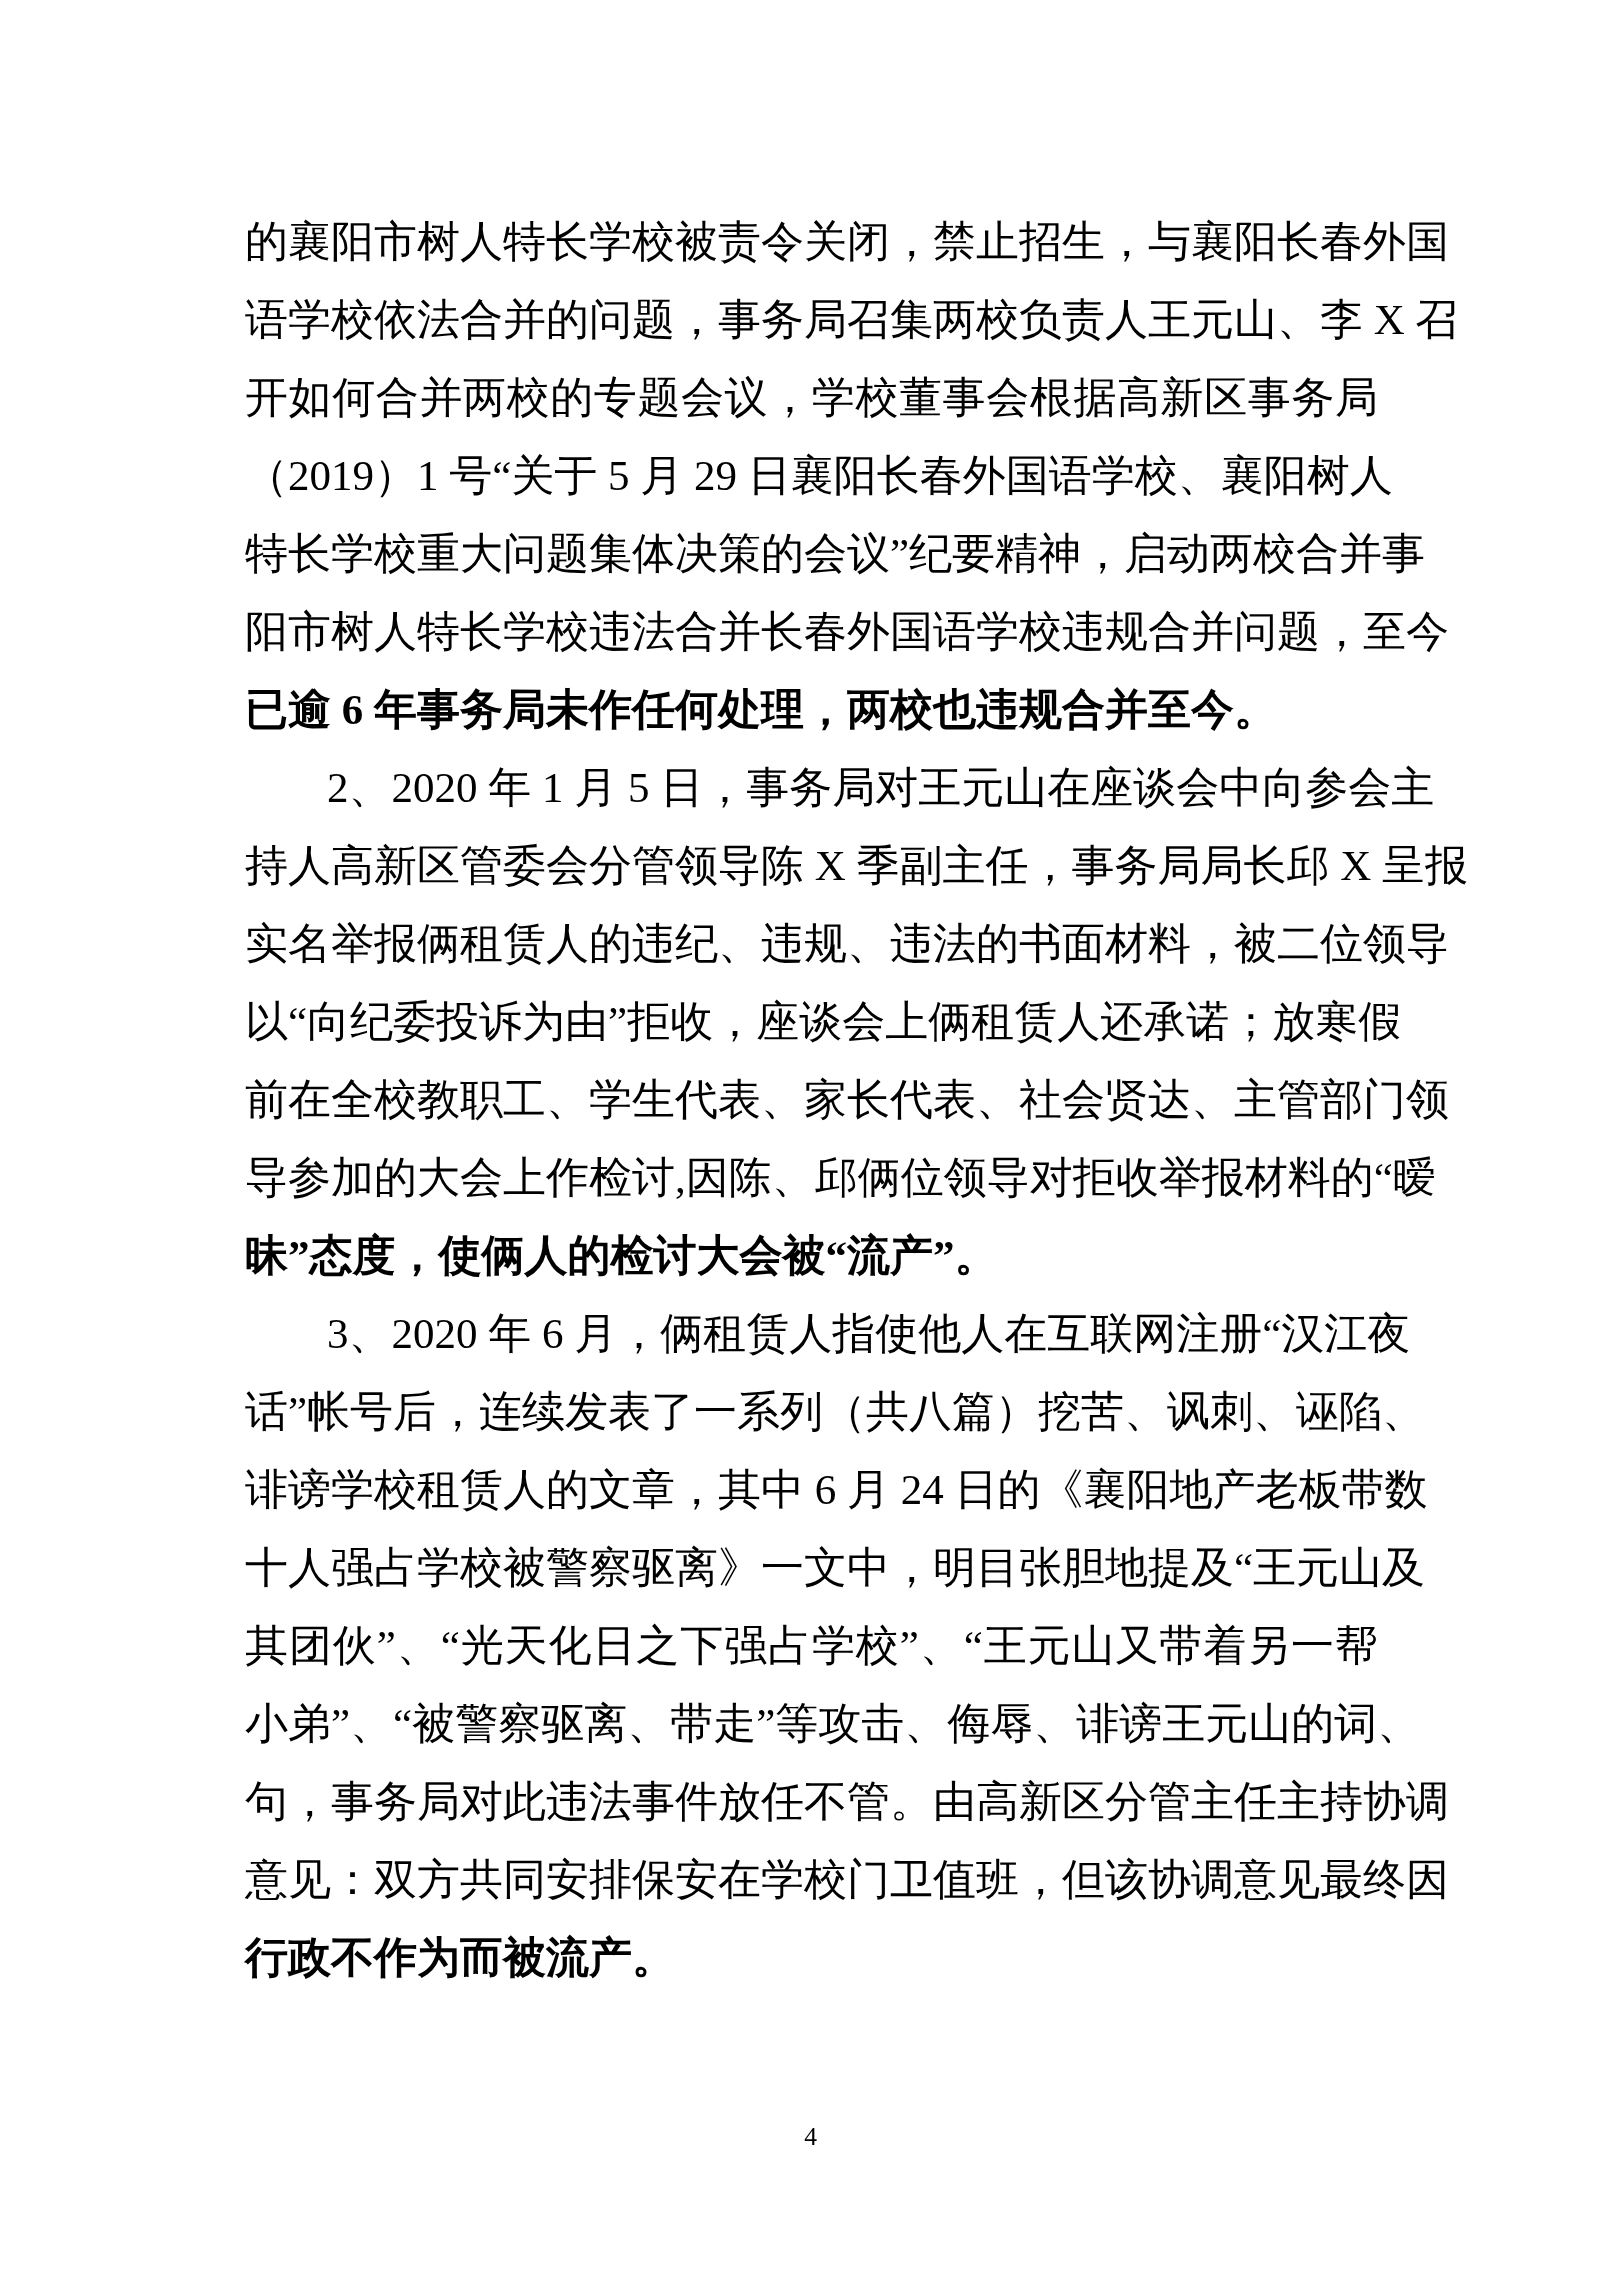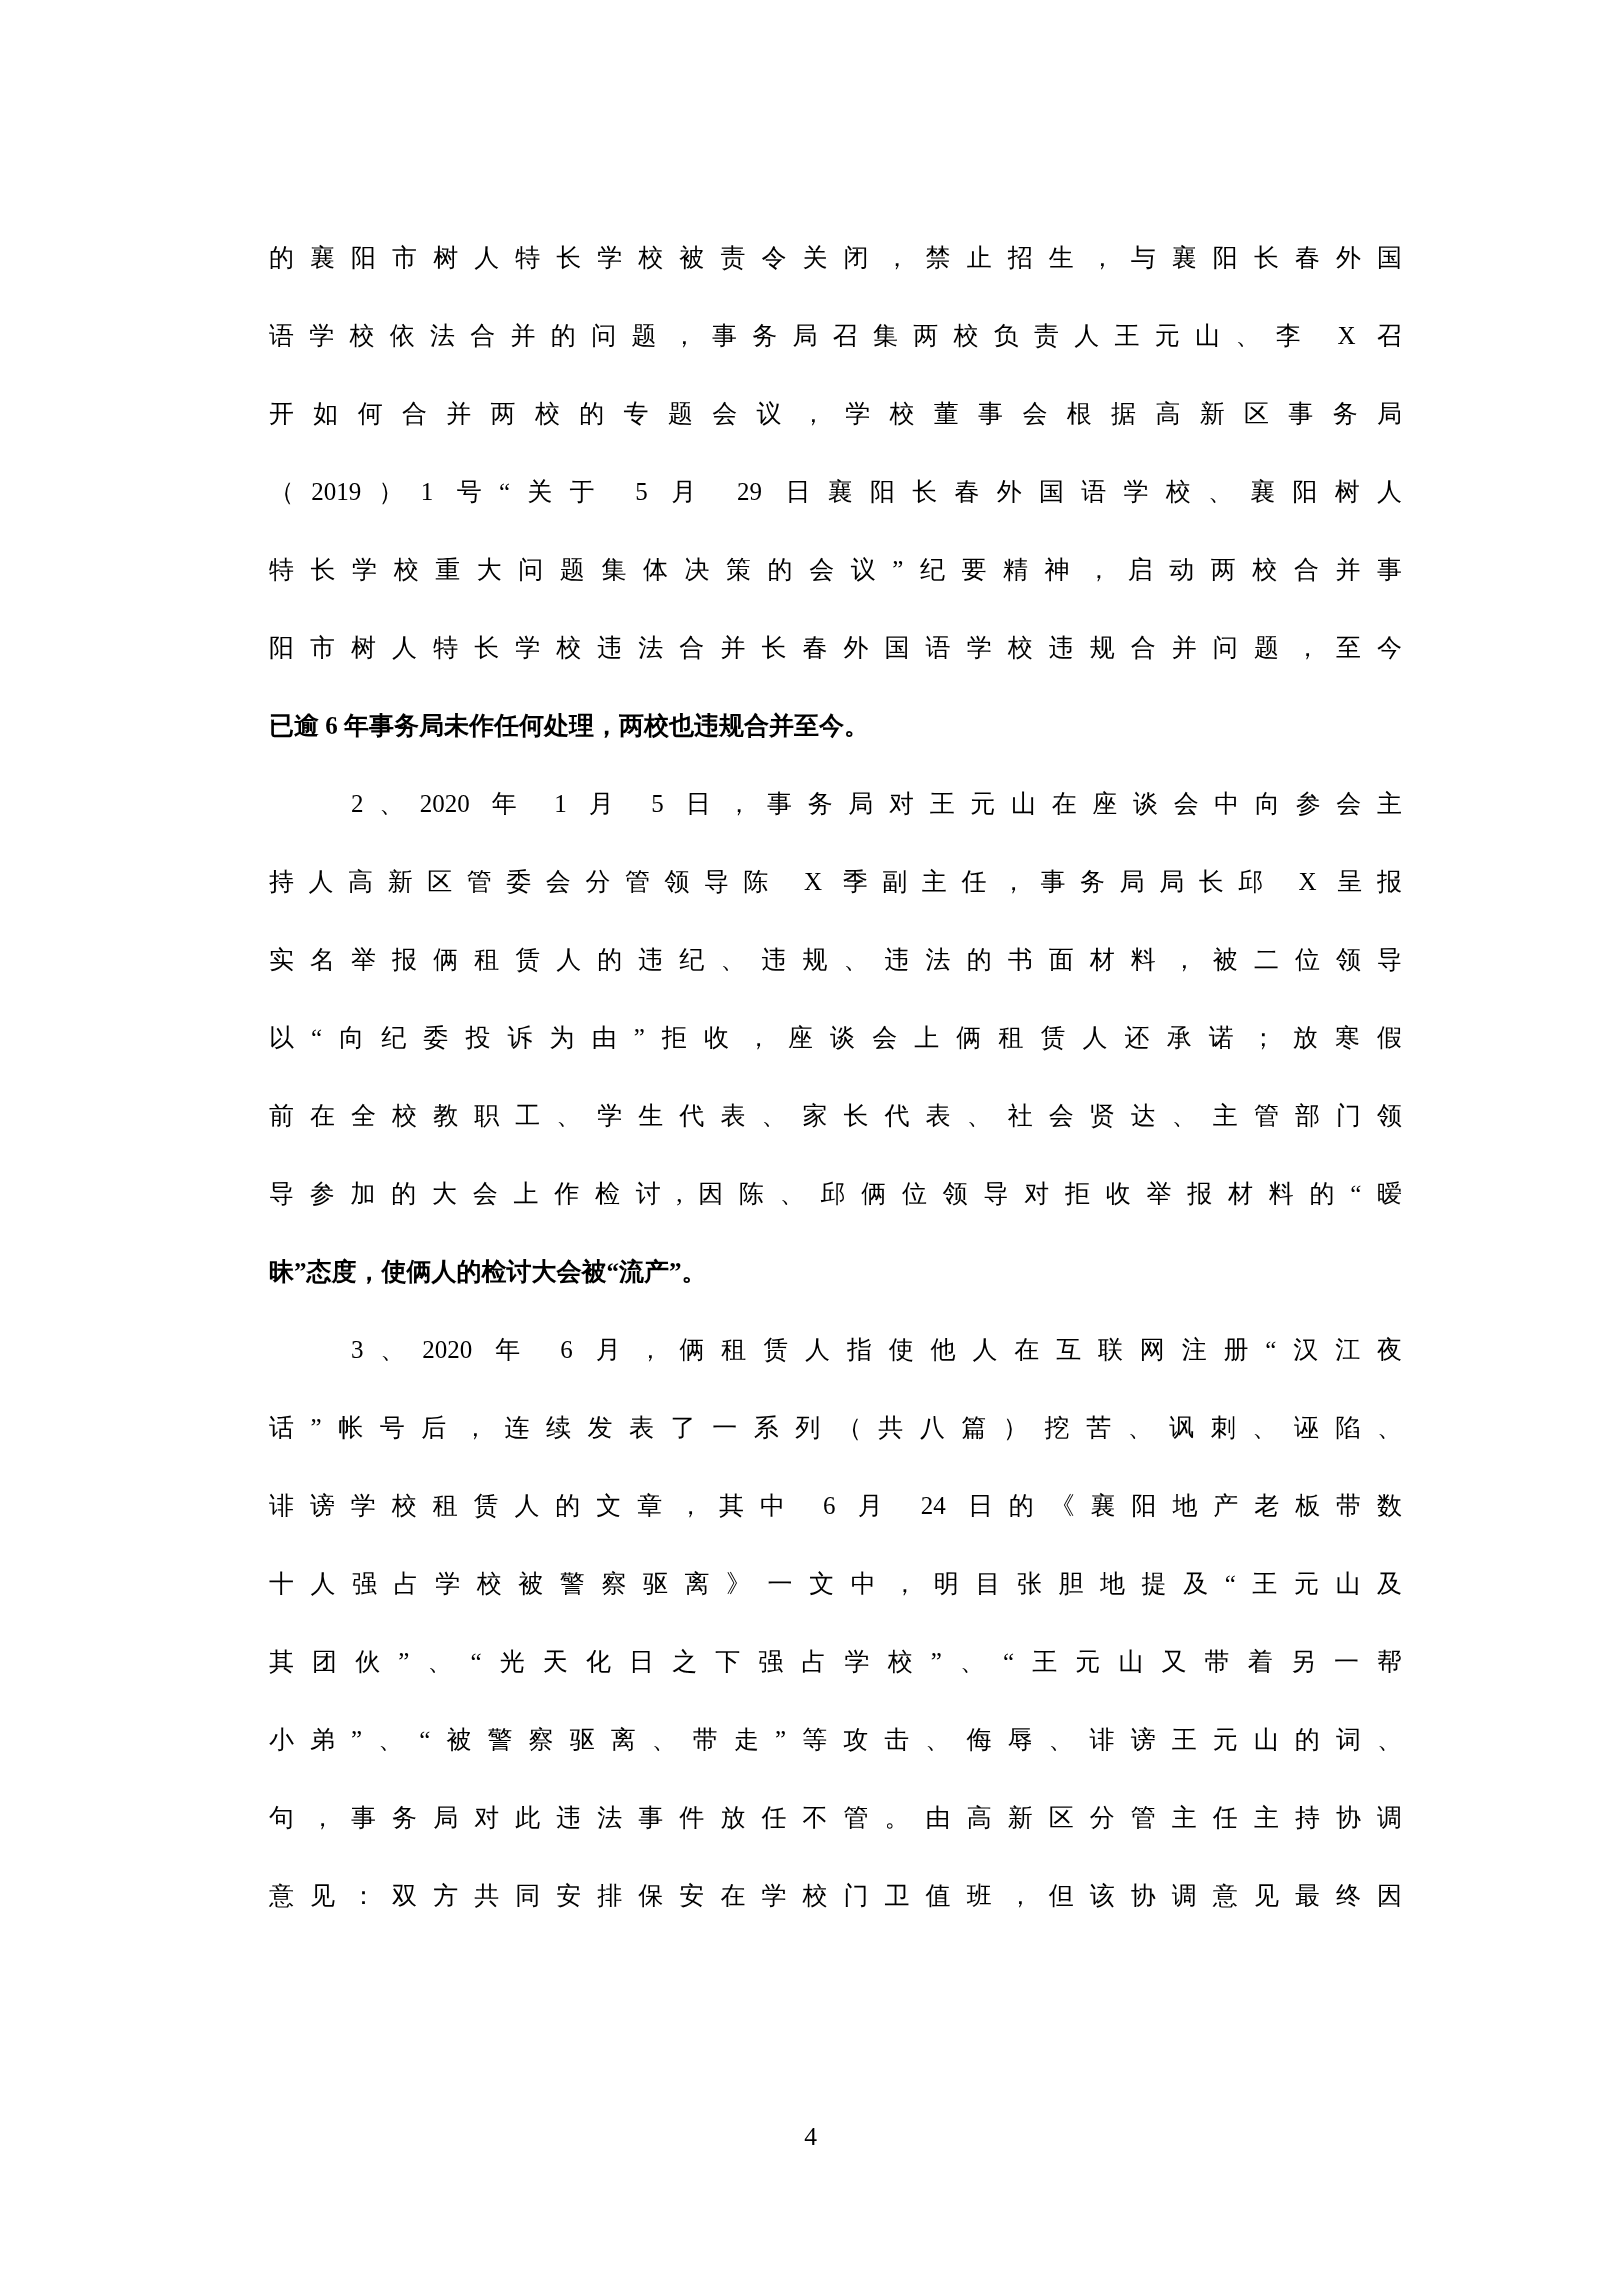--- a/index.html
+++ b/index.html
@@ -19,12 +19,11 @@
   .content {
     position: absolute;
     left: 245px;
-    top: 219px;
+    top: 203px;
     width: 1133px;
-    font-size: 25px;
+    font-size: 43px;
     font-weight: 400;
     letter-spacing: 0;
-    margin-left: 24px;
   }
   .para {
     margin: 0;

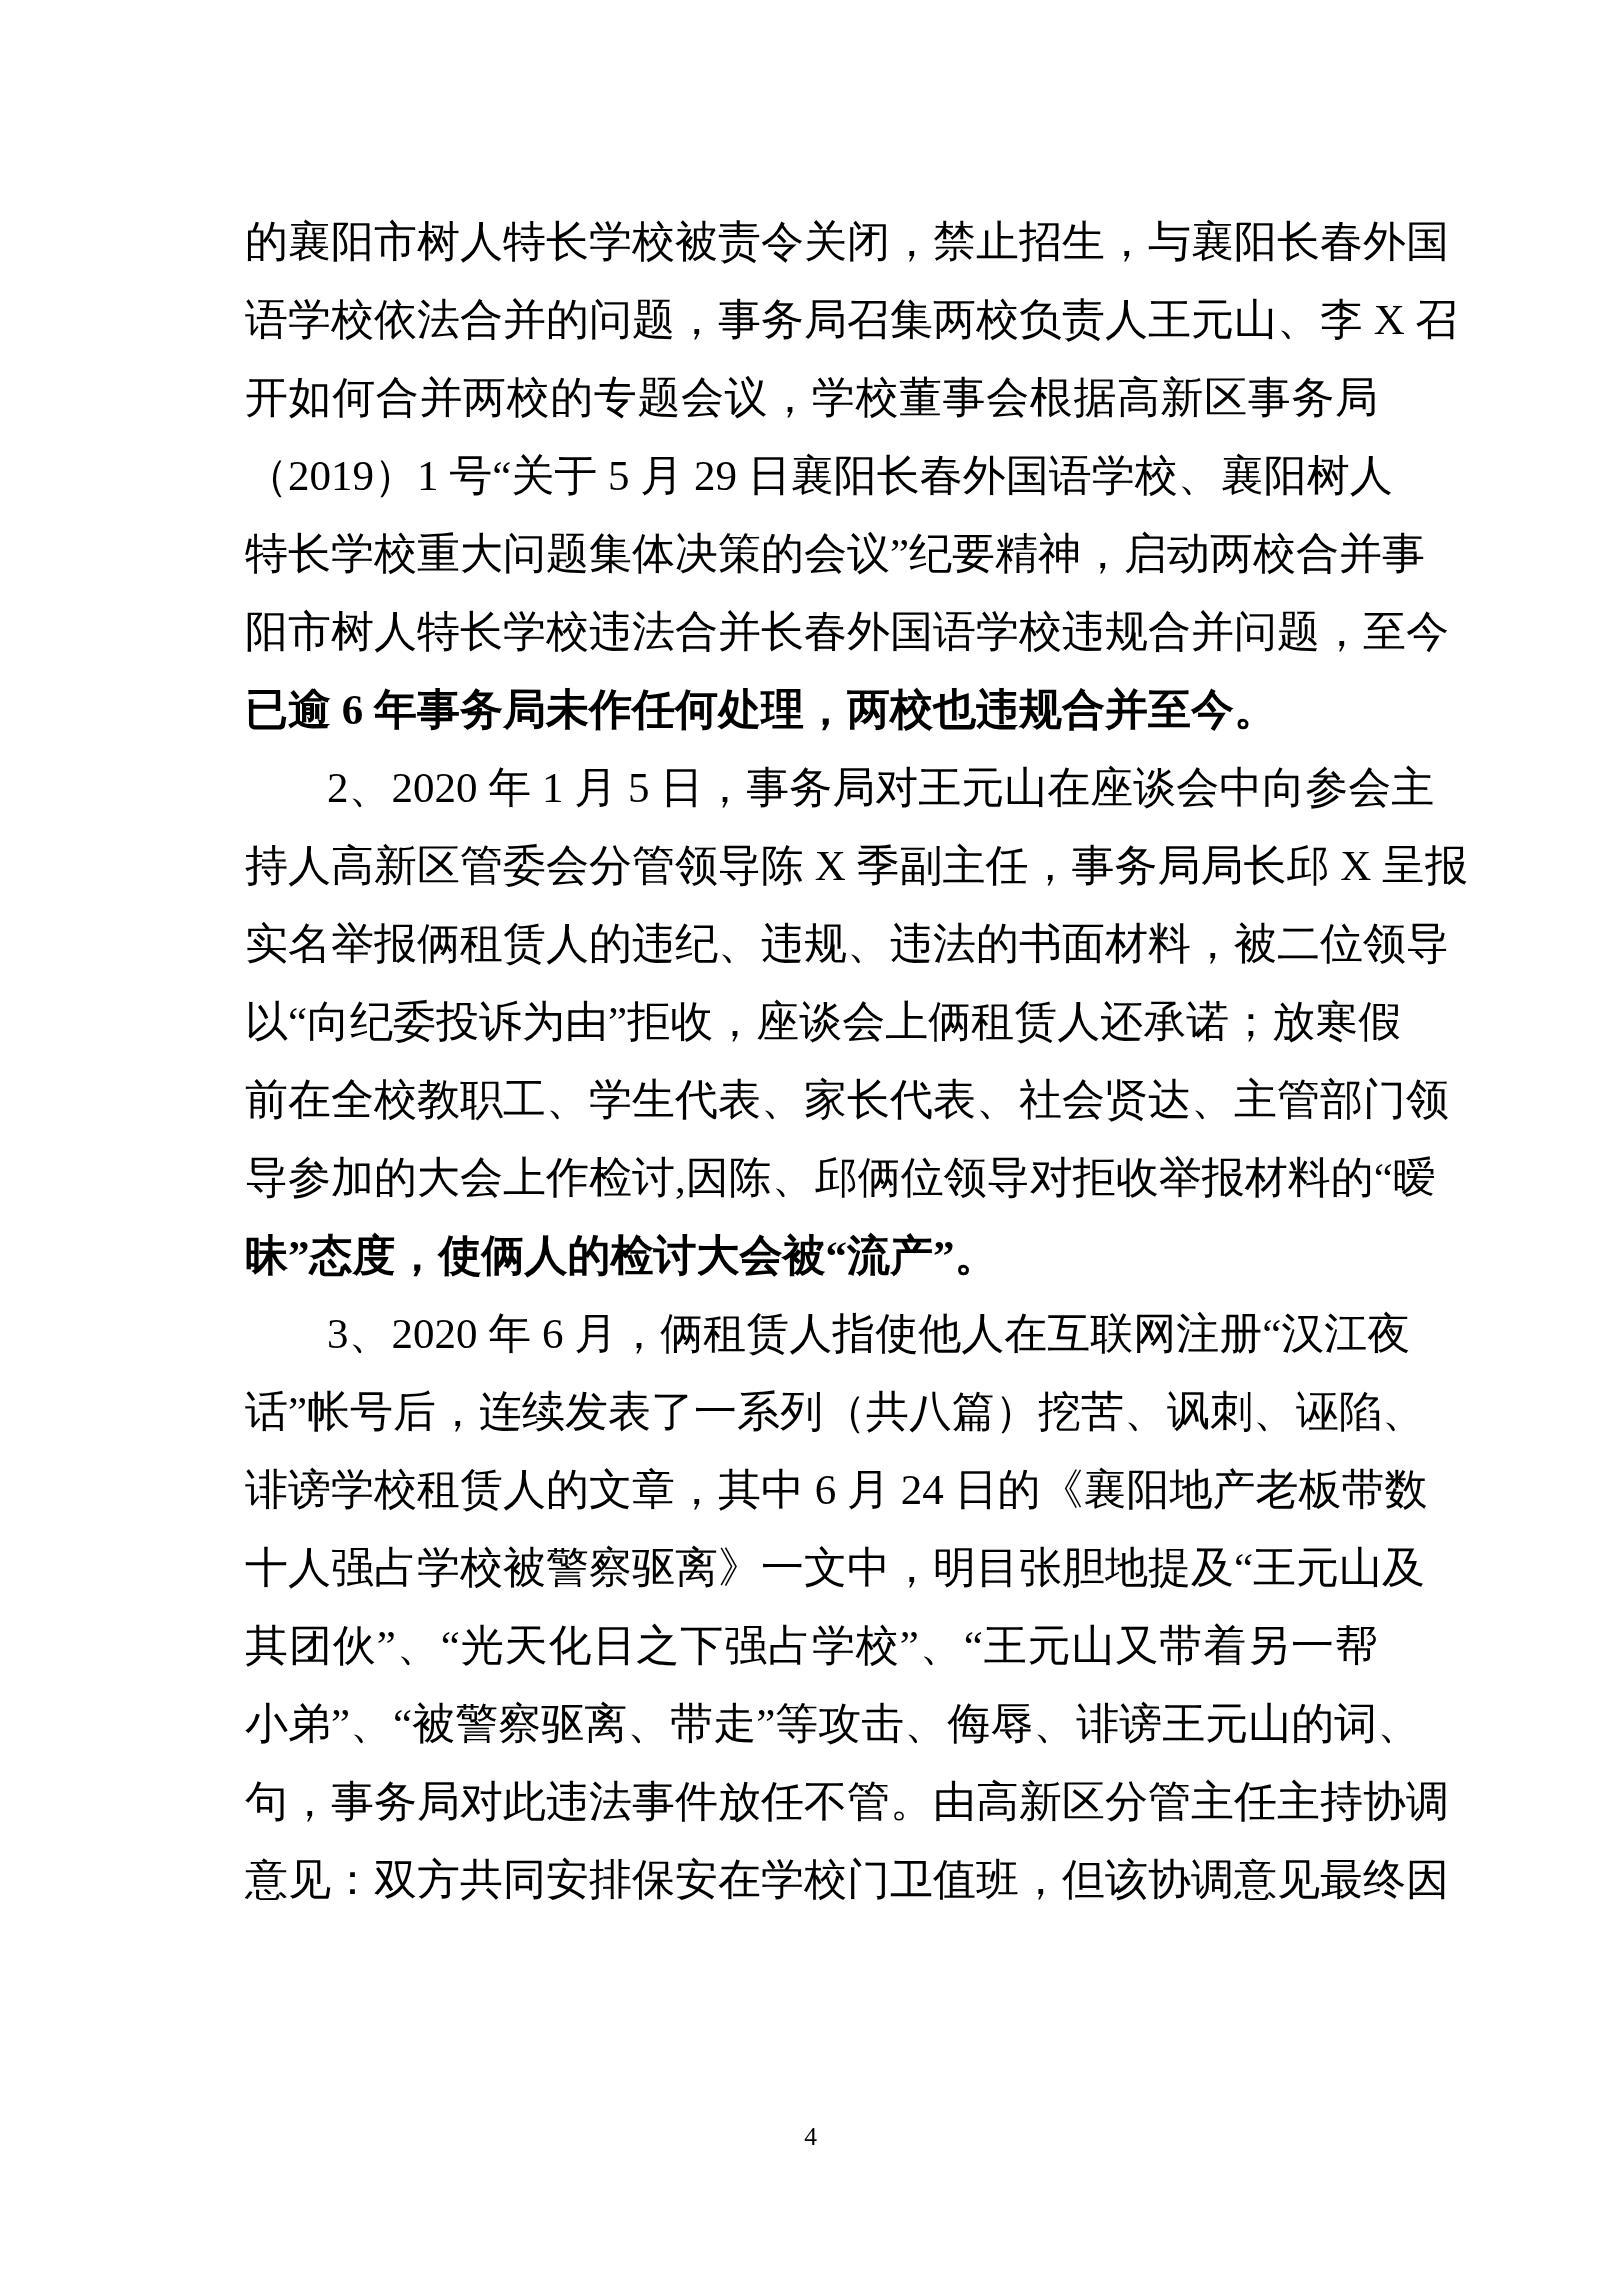--- a/index.html
+++ b/index.html
@@ -92,6 +92,7 @@
       <div class="line">小弟”、“被警察驱离、带走”等攻击、侮辱、诽谤王元山的词、</div>
       <div class="line">句，事务局对此违法事件放任不管。由高新区分管主任主持协调</div>
       <div class="line">意见：双方共同安排保安在学校门卫值班，但该协调意见最终因</div>
+      <div class="line end">行政不作为而被流产。</div>
     </div>
 
   </div>

